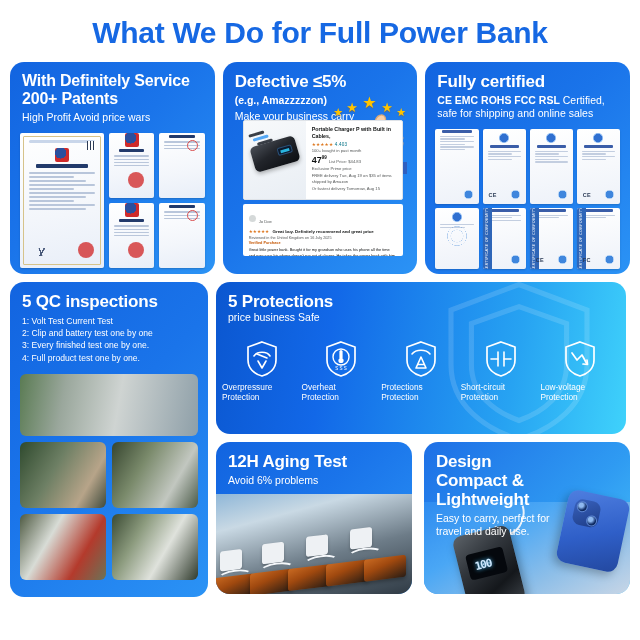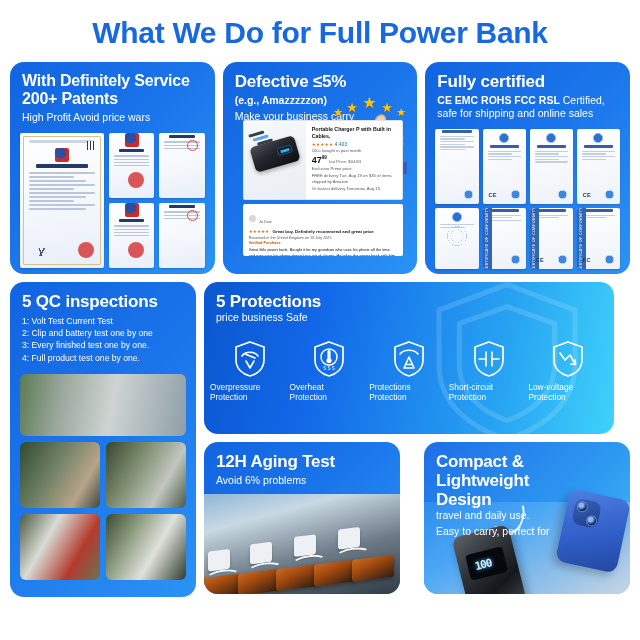--- a/index.html
+++ b/index.html
@@ -517,7 +517,7 @@
         </div>
       </div>
 
-      <div style="display:flex;gap:24px;">
+      <div style="display:flex;gap:12px;">
 
         <div class="card c6">
           <div class="aging">

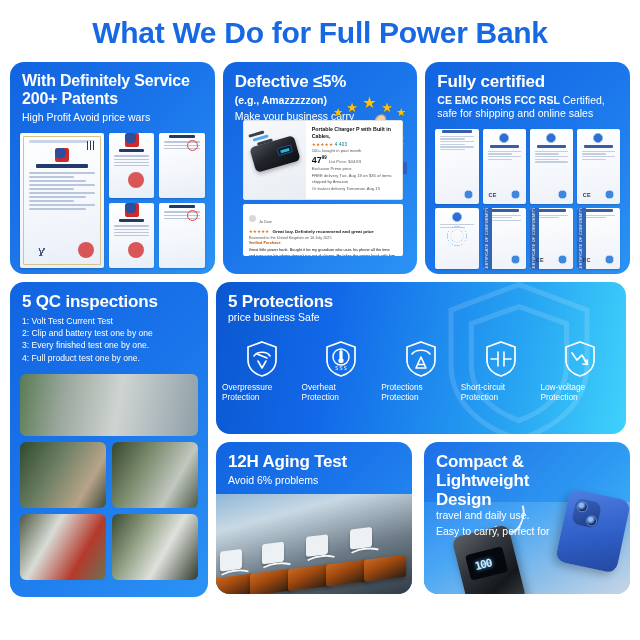--- a/index.html
+++ b/index.html
@@ -559,8 +559,8 @@
             </div>
           </div>
           <div class="card-pad" style="position:relative;z-index:2;">
+            <div class="h2 big">Design</div>
             <div class="h2 big">Compact &amp; Lightweight</div>
-            <div class="h2 big">Design</div>
             <div class="sub" style="margin-top:0;">travel and daily use.</div>
             <div class="sub">Easy to carry, perfect for</div>
           </div>

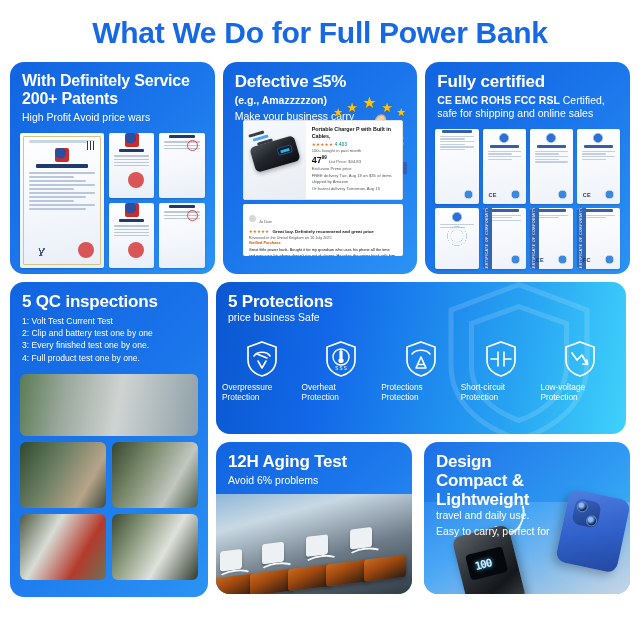--- a/index.html
+++ b/index.html
@@ -561,8 +561,8 @@
           <div class="card-pad" style="position:relative;z-index:2;">
             <div class="h2 big">Design</div>
             <div class="h2 big">Compact &amp; Lightweight</div>
+            <div class="sub">Easy to carry, perfect for</div>
             <div class="sub" style="margin-top:0;">travel and daily use.</div>
-            <div class="sub">Easy to carry, perfect for</div>
           </div>
         </div>
       </div>

